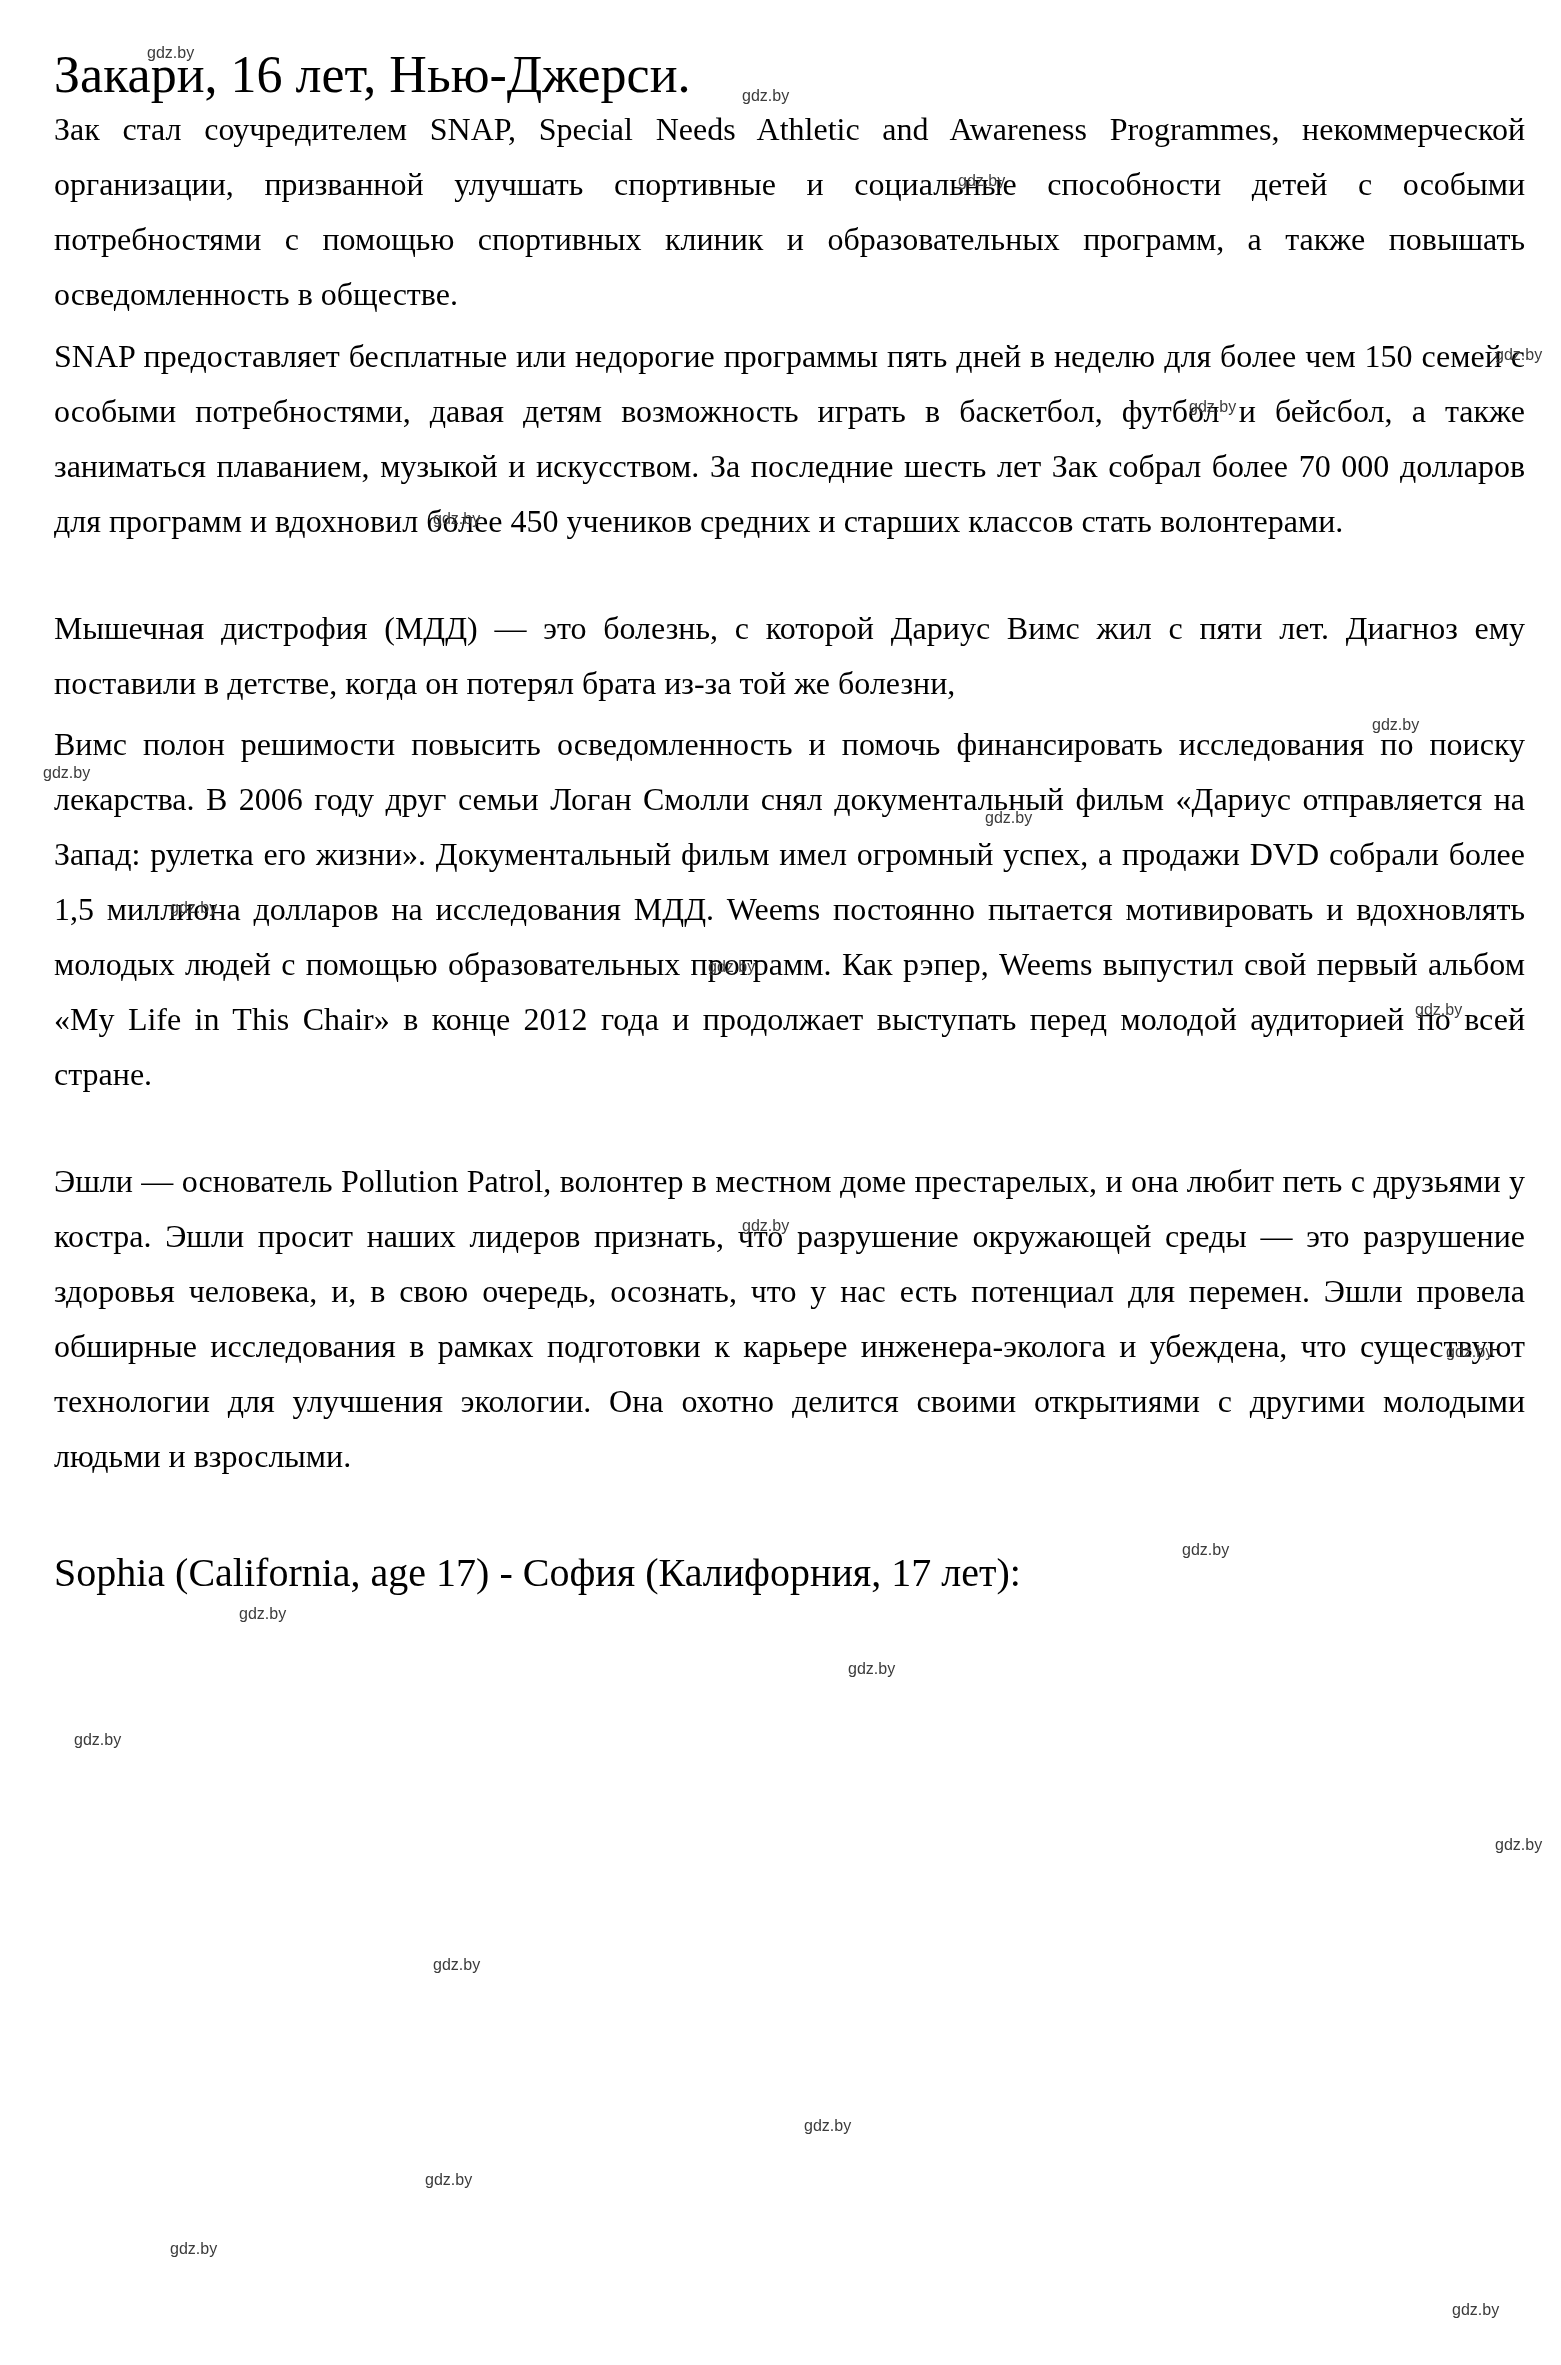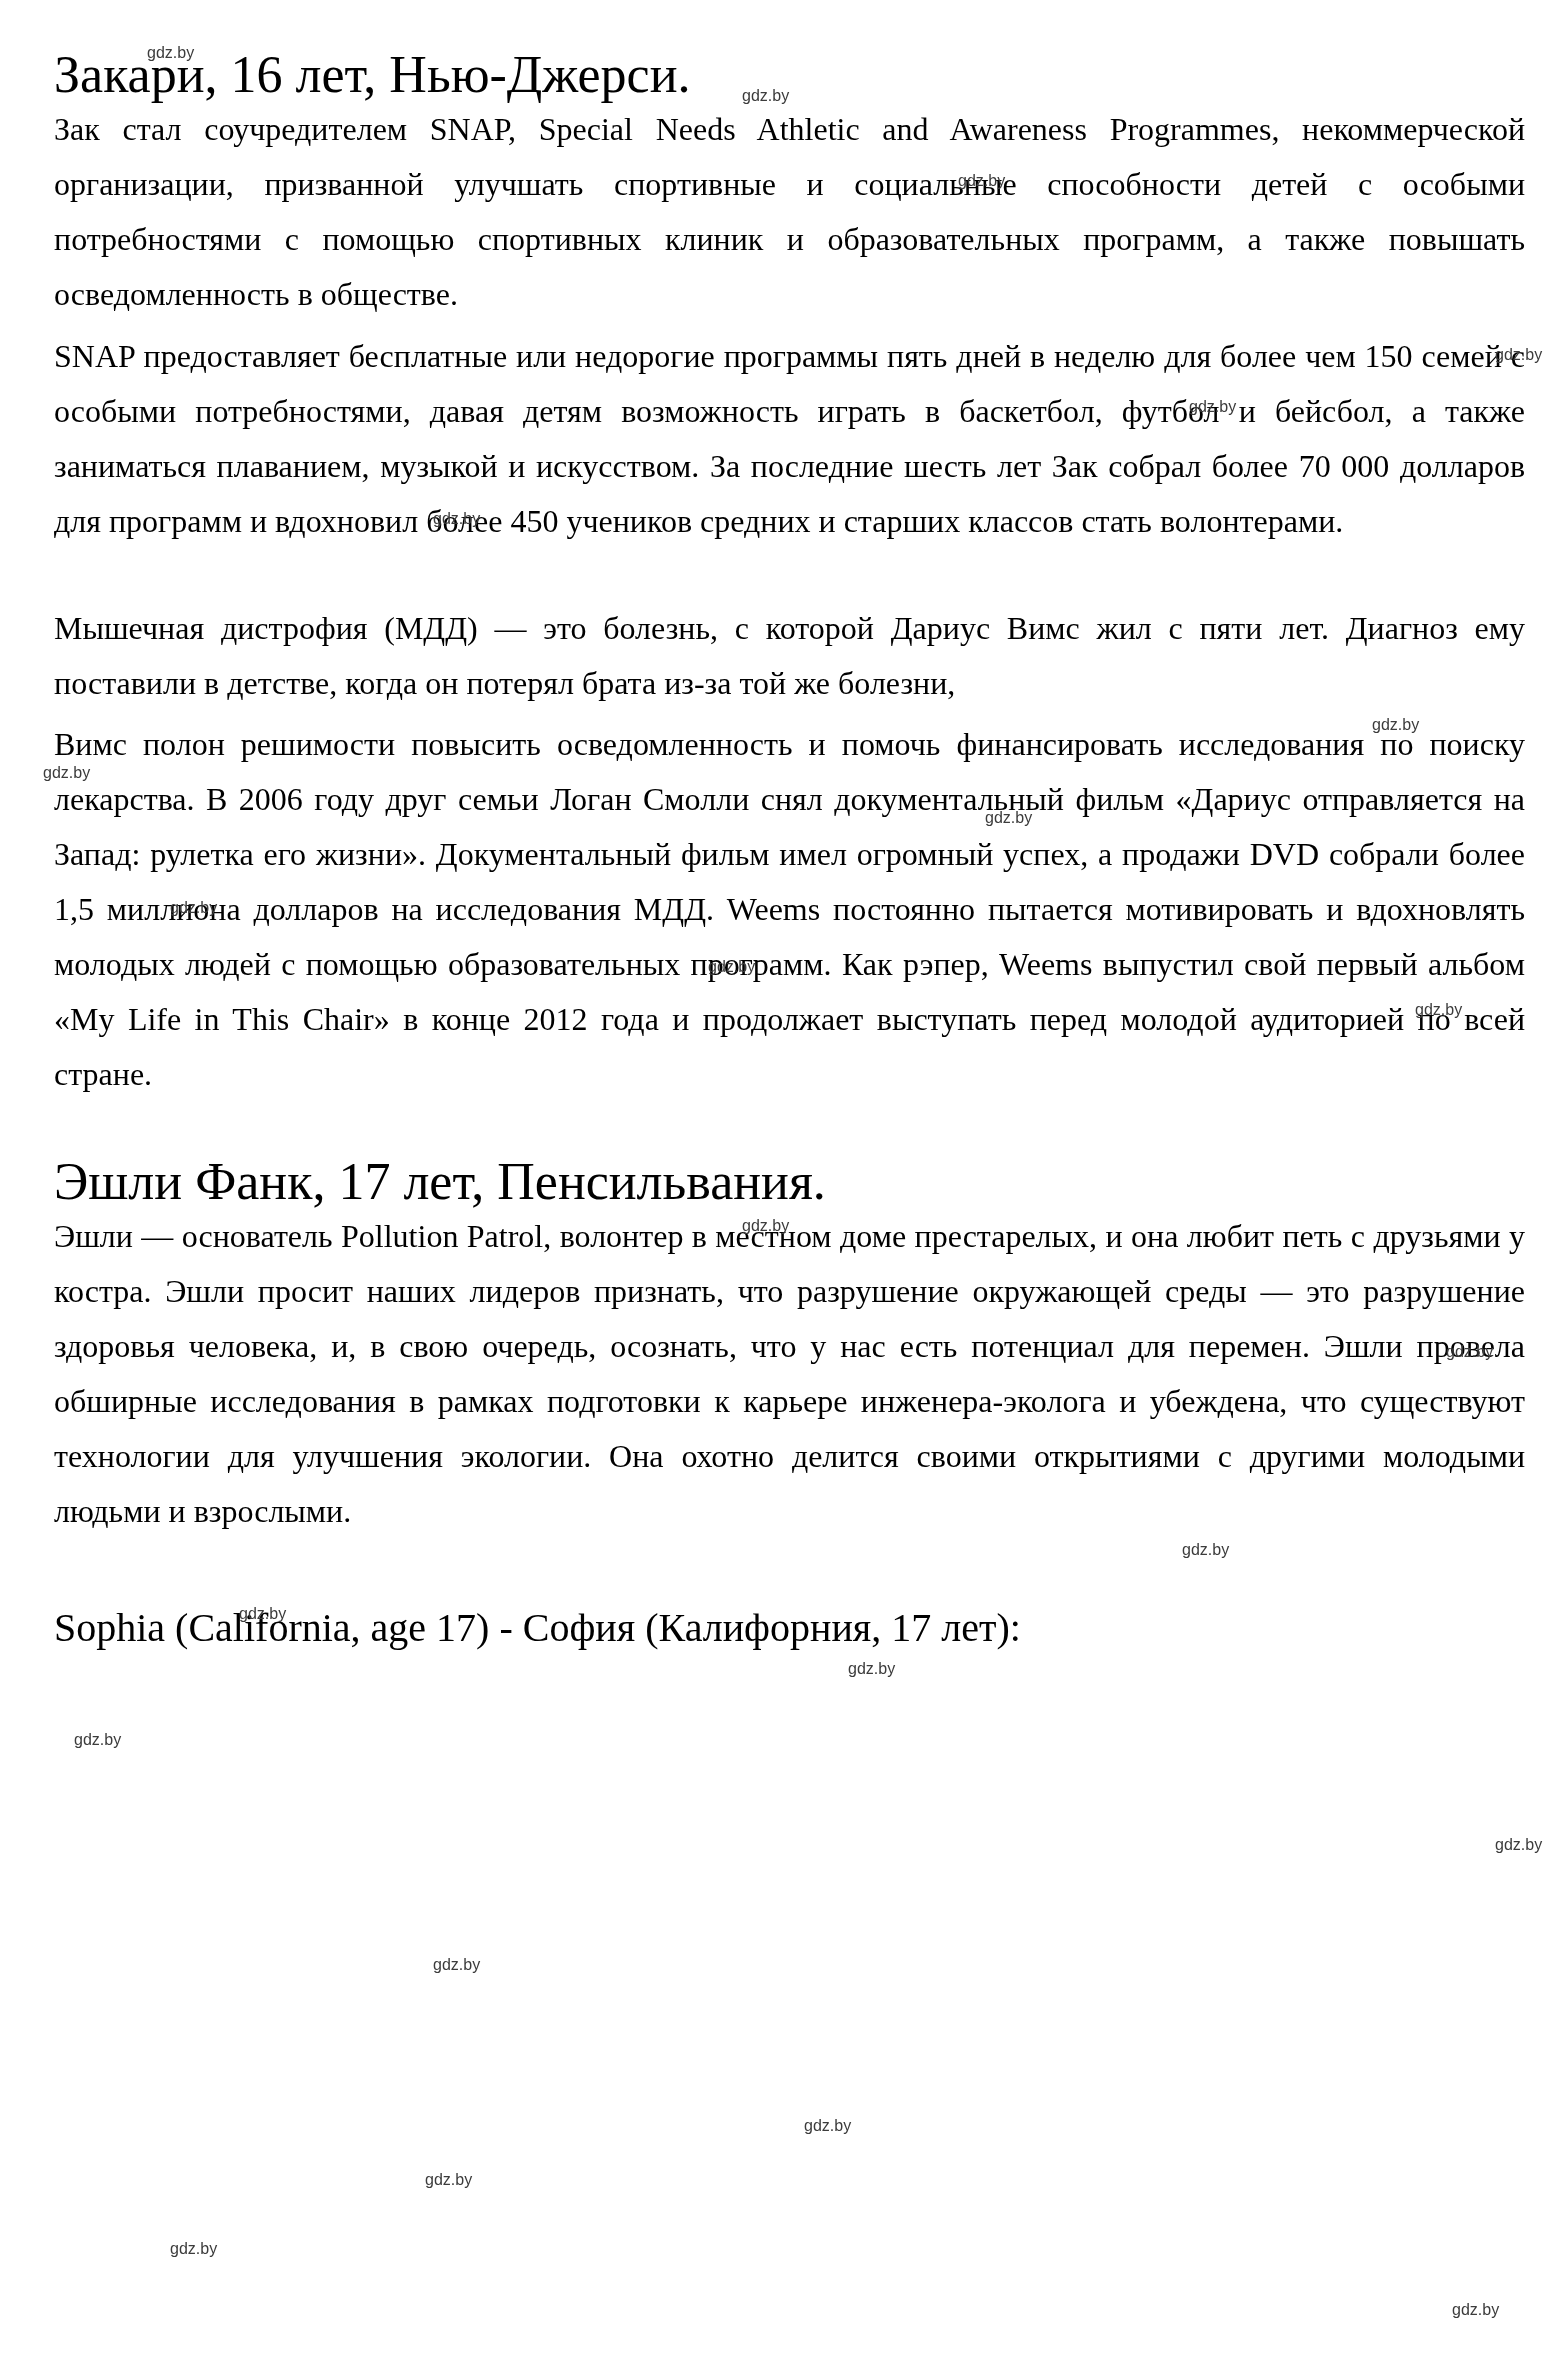--- a/index.html
+++ b/index.html
@@ -89,7 +89,6 @@
     </div>
 
     <div class="section">
-      <p class="heading">Эшли Фанк, 17 лет, Пенсильвания.</p>
       <p class="para">Эшли — основатель Pollution Patrol, волонтер в местном доме престарелых, и она любит петь с друзьями у костра. Эшли просит наших лидеров признать, что разрушение окружающей среды — это разрушение здоровья человека, и, в свою очередь, осознать, что у нас есть потенциал для перемен. Эшли провела обширные исследования в рамках подготовки к карьере инженера-эколога и убеждена, что существуют технологии для улучшения экологии. Она охотно делится своими открытиями с другими молодыми людьми и взрослыми.</p>
     </div>
 

